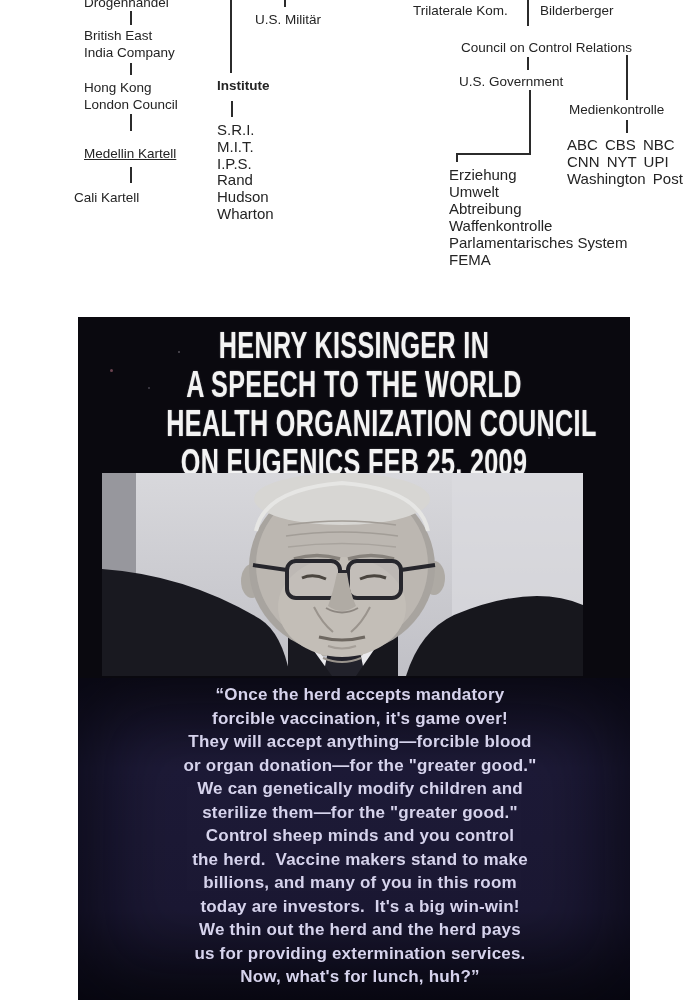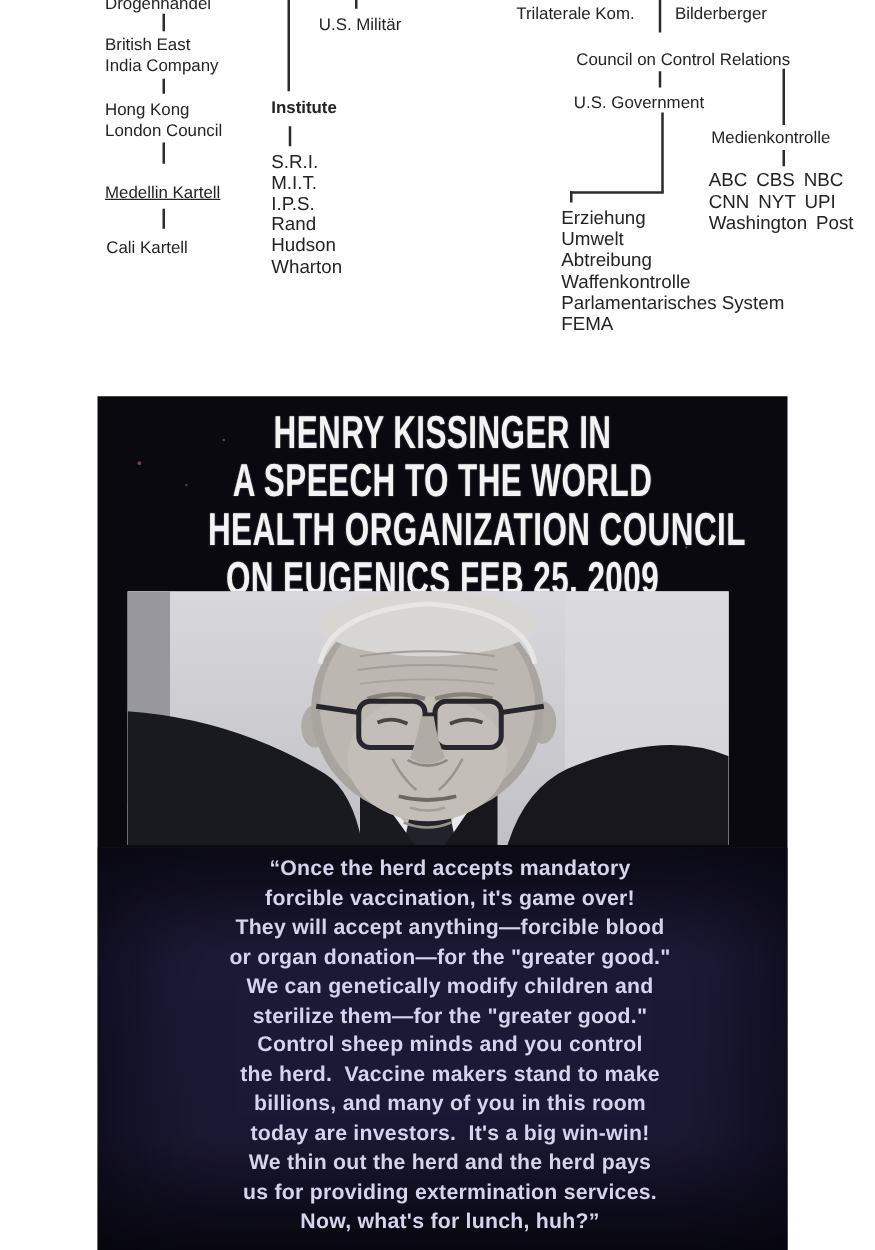--- a/index.html
+++ b/index.html
@@ -50,7 +50,7 @@
     <div class="vline" style="left:130px;top:114px;height:17px;"></div>
     <div class="node" style="left:84px;top:145px;text-decoration:underline;">Medellin Kartell</div>
     <div class="vline" style="left:130px;top:167px;height:16px;"></div>
-    <div class="node" style="left:85px;top:189px;text-align:right;">Cali Kartell</div>
+    <div class="node" style="left:74px;top:189px;text-align:right;">Cali Kartell</div>
 
     <div class="vline" style="left:230px;top:0;height:73px;"></div>
     <div class="vline" style="left:284px;top:0;height:7px;"></div>

